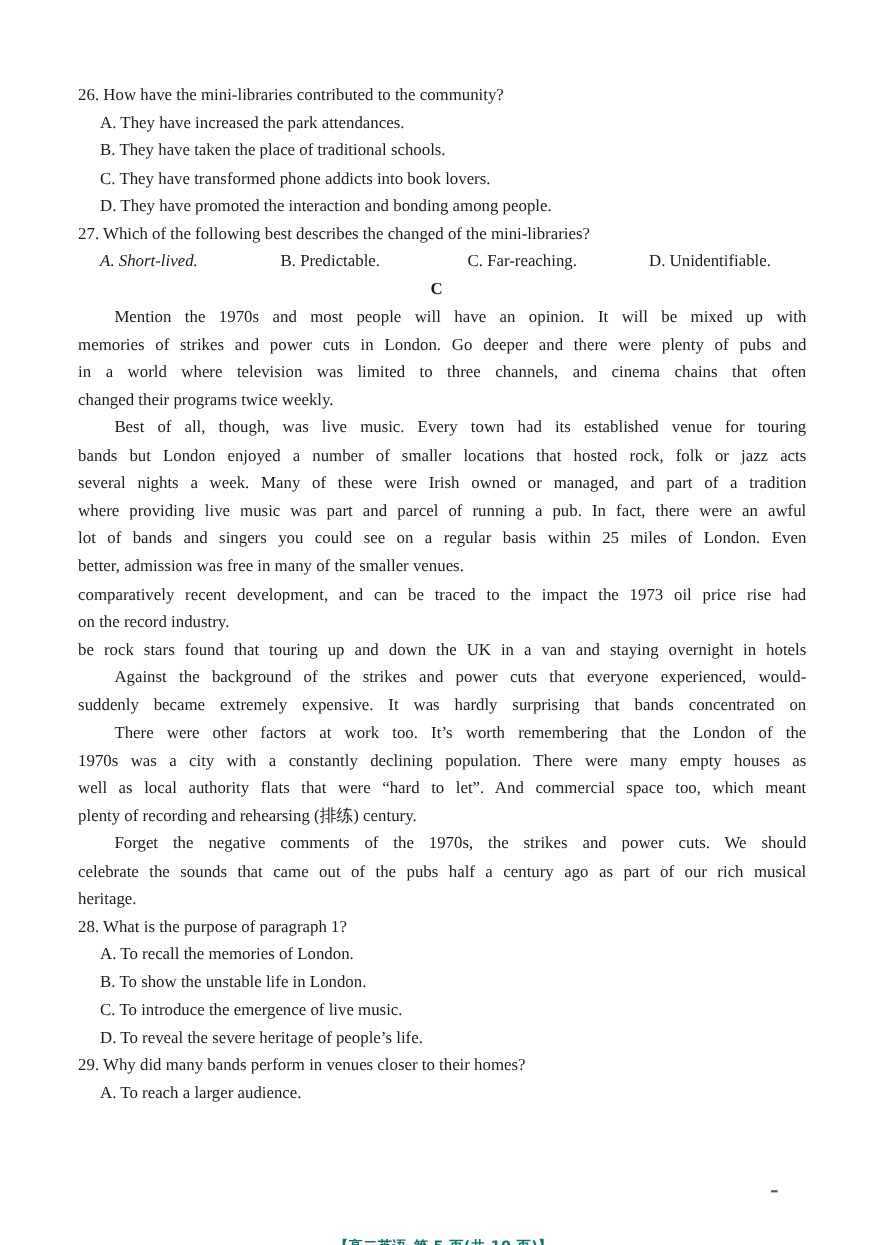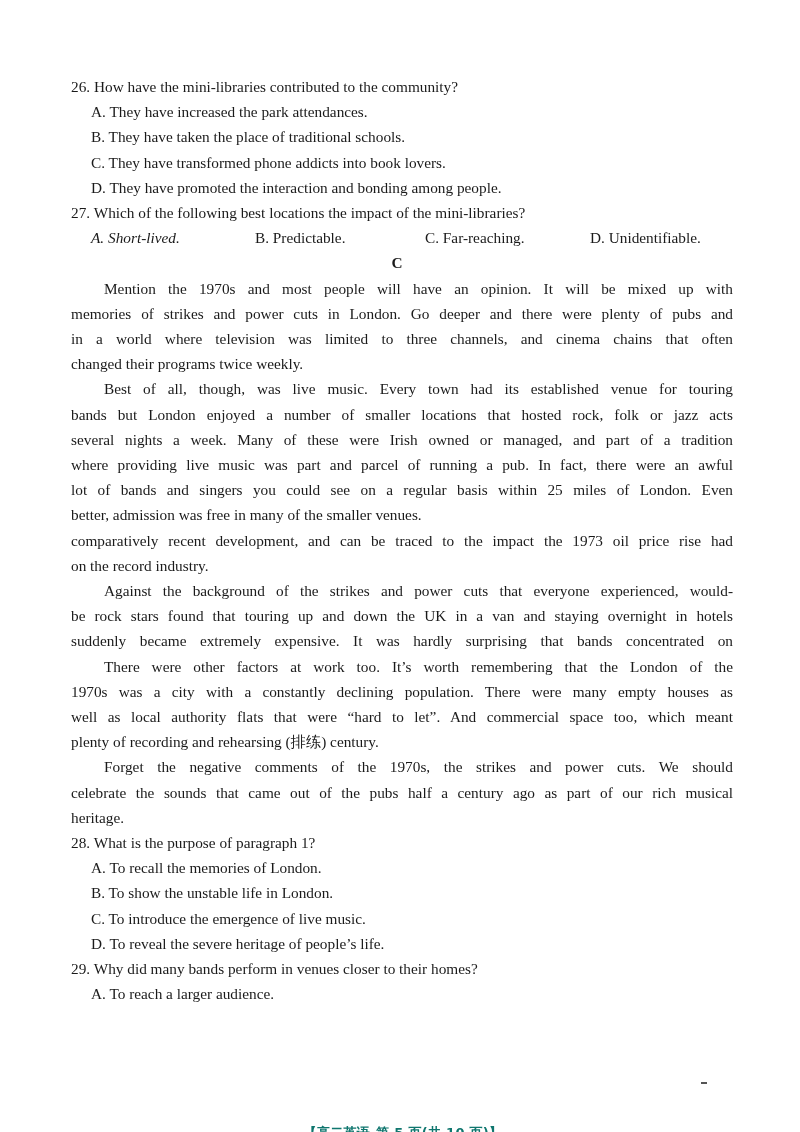--- a/index.html
+++ b/index.html
@@ -111,7 +111,7 @@
   </div>
 
   <div>
-    <div class="line q-stem"><span>27.</span> <span>Which of the following best locations the impact of the mini-libraries?</span></div>
+    <div class="line q-stem"><span>27.</span> <span>Which of the following best describes the changed of the mini-libraries?</span></div>
     <div class="opts-row">
       <span class="o1">A. Short-lived.</span>
       <span class="o2">B. Predictable.</span>

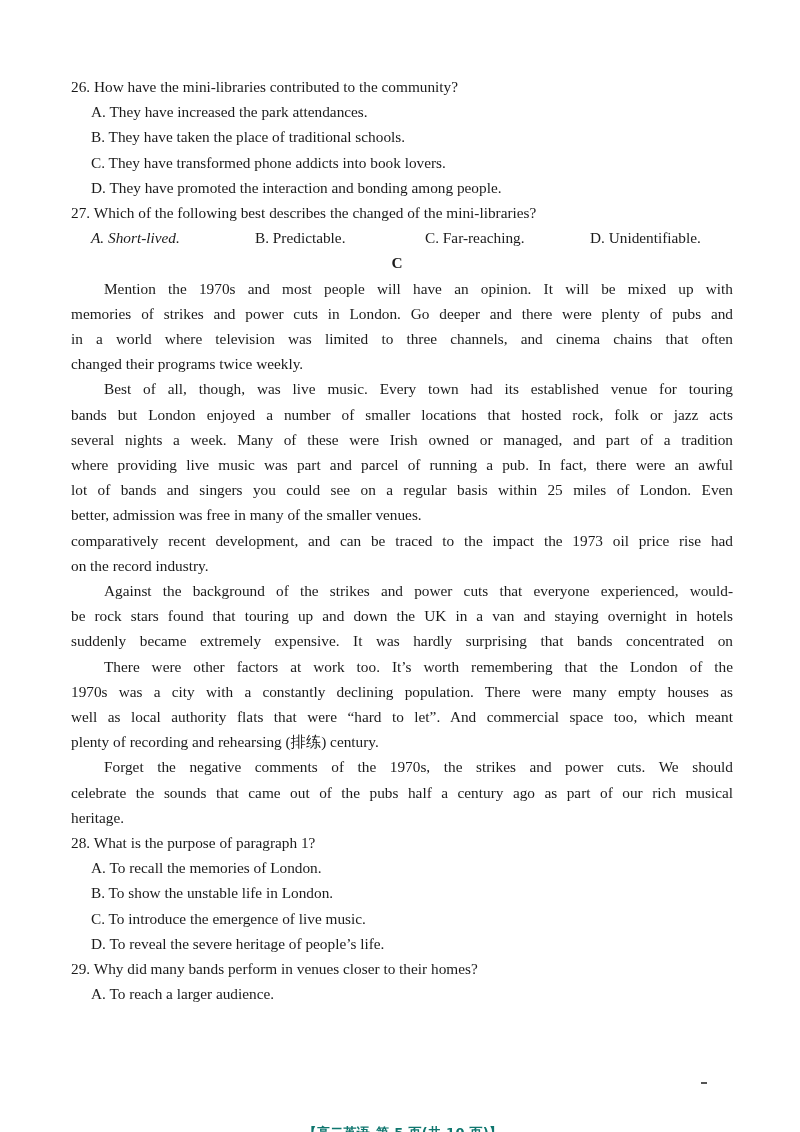--- a/index.html
+++ b/index.html
@@ -142,8 +142,8 @@
       <span class="ln last">on the record industry.</span>
     </div>
     <div class="para">
+      <span class="ln">be rock stars found that touring up and down the UK in a van and staying overnight in hotels</span>
       <span class="ln first">Against the background of the strikes and power cuts that everyone experienced, would-</span>
-      <span class="ln">be rock stars found that touring up and down the UK in a van and staying overnight in hotels</span>
       <span class="ln">suddenly became extremely expensive.  It was hardly surprising that bands concentrated on</span>
     </div>
     <div class="para">

